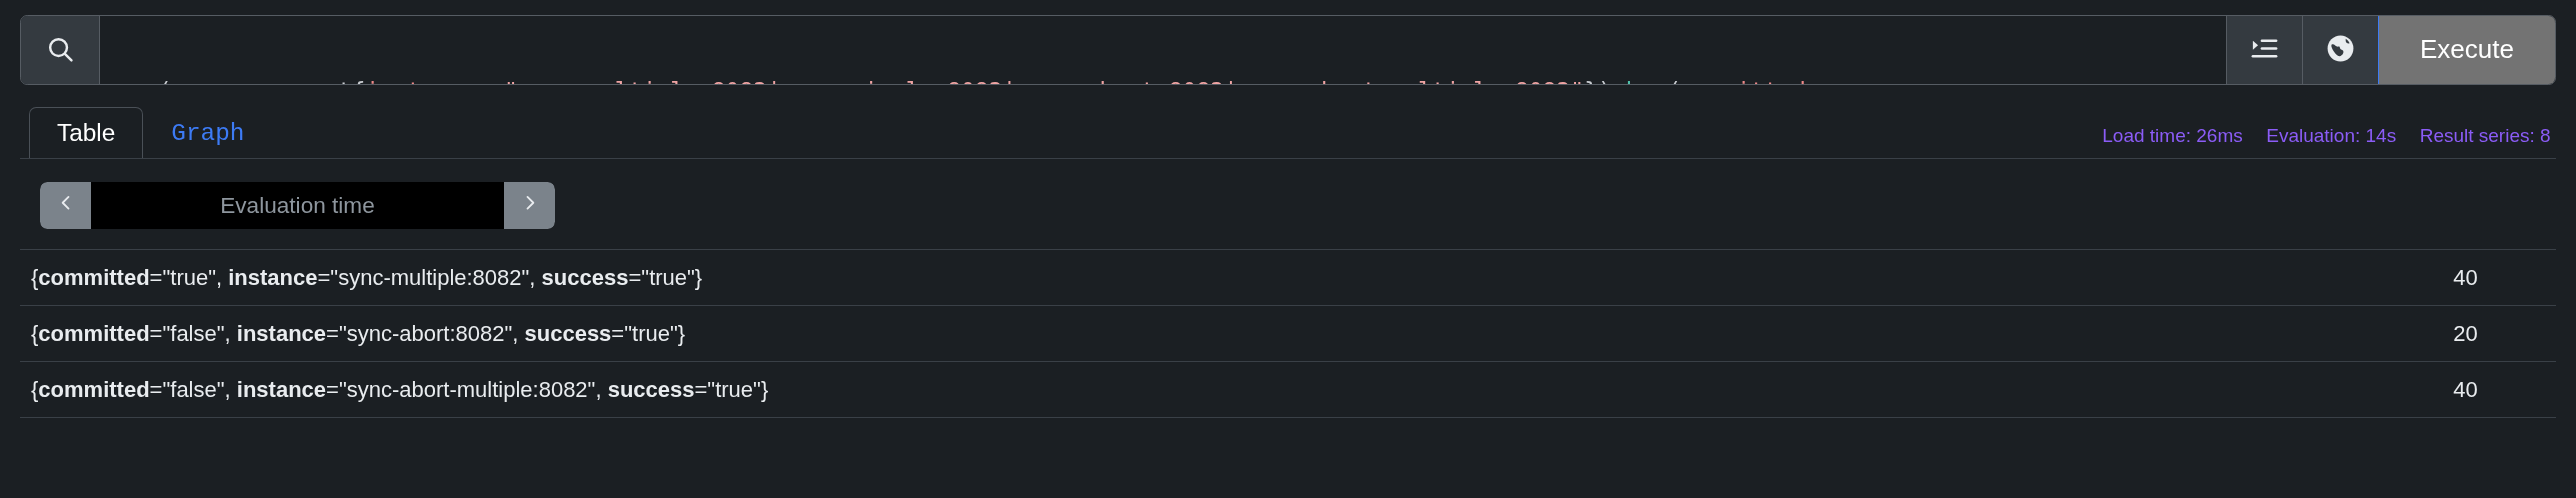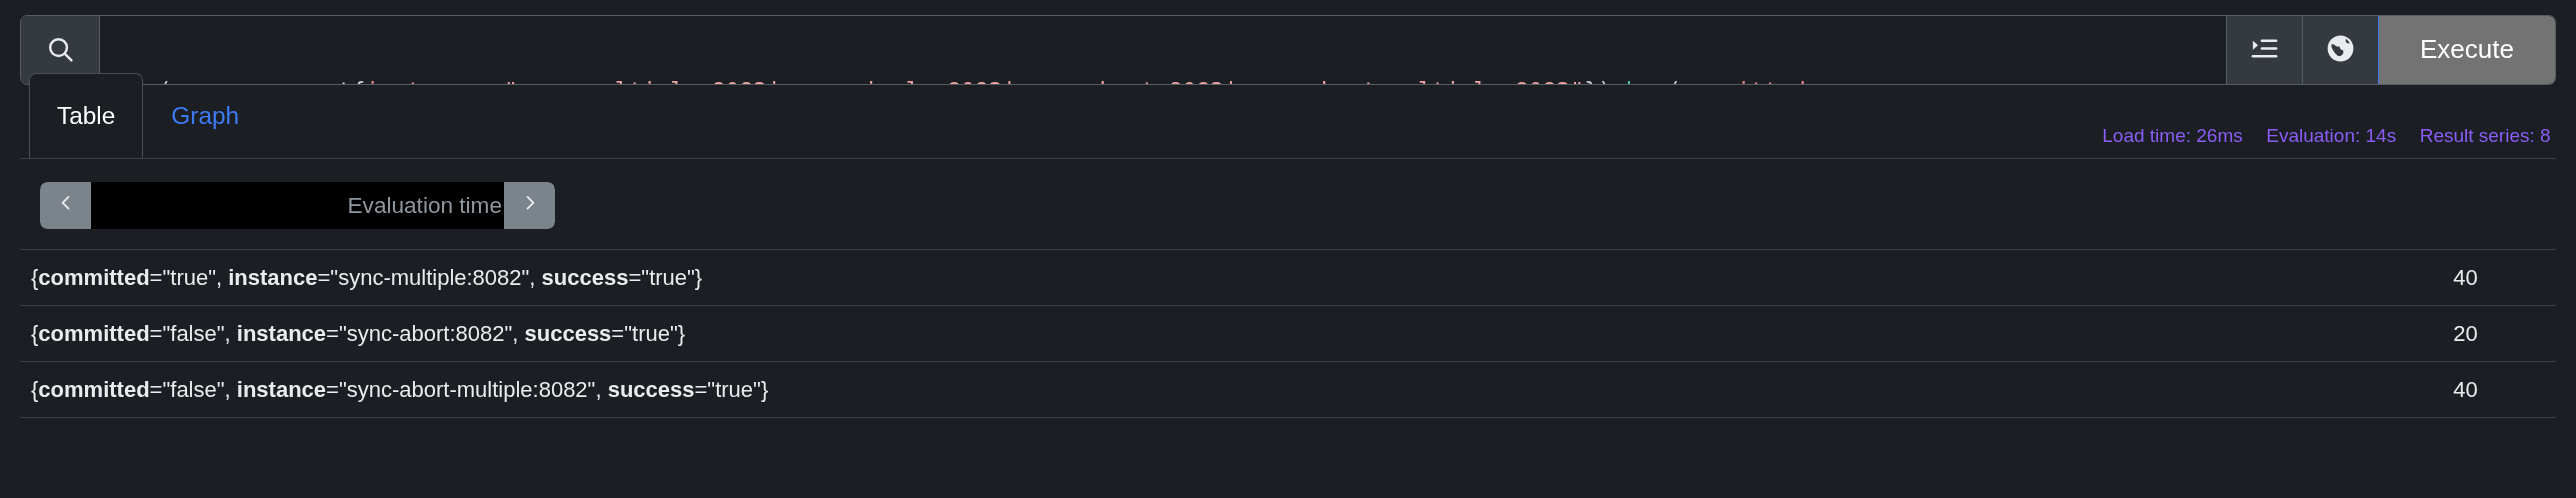--- a/index.html
+++ b/index.html
@@ -102,7 +102,7 @@
   }
   .tab {
     font-size: 24.4px;
-    padding: 28px 27px;
+    padding: 11px 27px;
     cursor: pointer;
     border: 0.9px solid transparent;
     border-bottom: none;

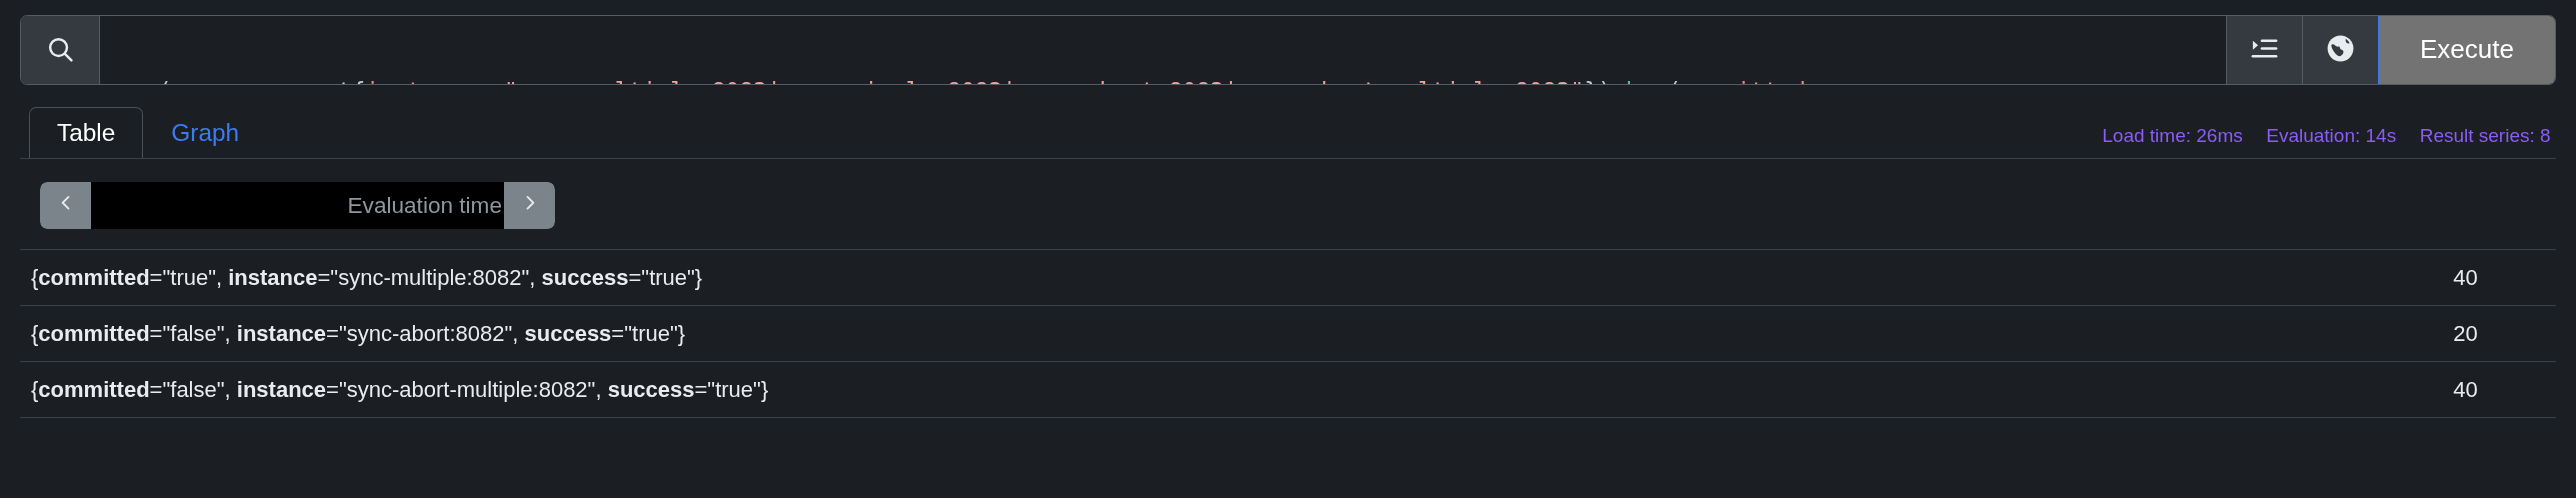--- a/index.html
+++ b/index.html
@@ -115,7 +115,7 @@
     border-color: #4a5057;
     background: #1b1f23;
   }
-  .tab.inactive { color: #3d7bf5; }
+  .tab.inactive { color: #3d7bf5; font-family: Liberation Mono, monospace; }
 
   .meta {
     display: flex;

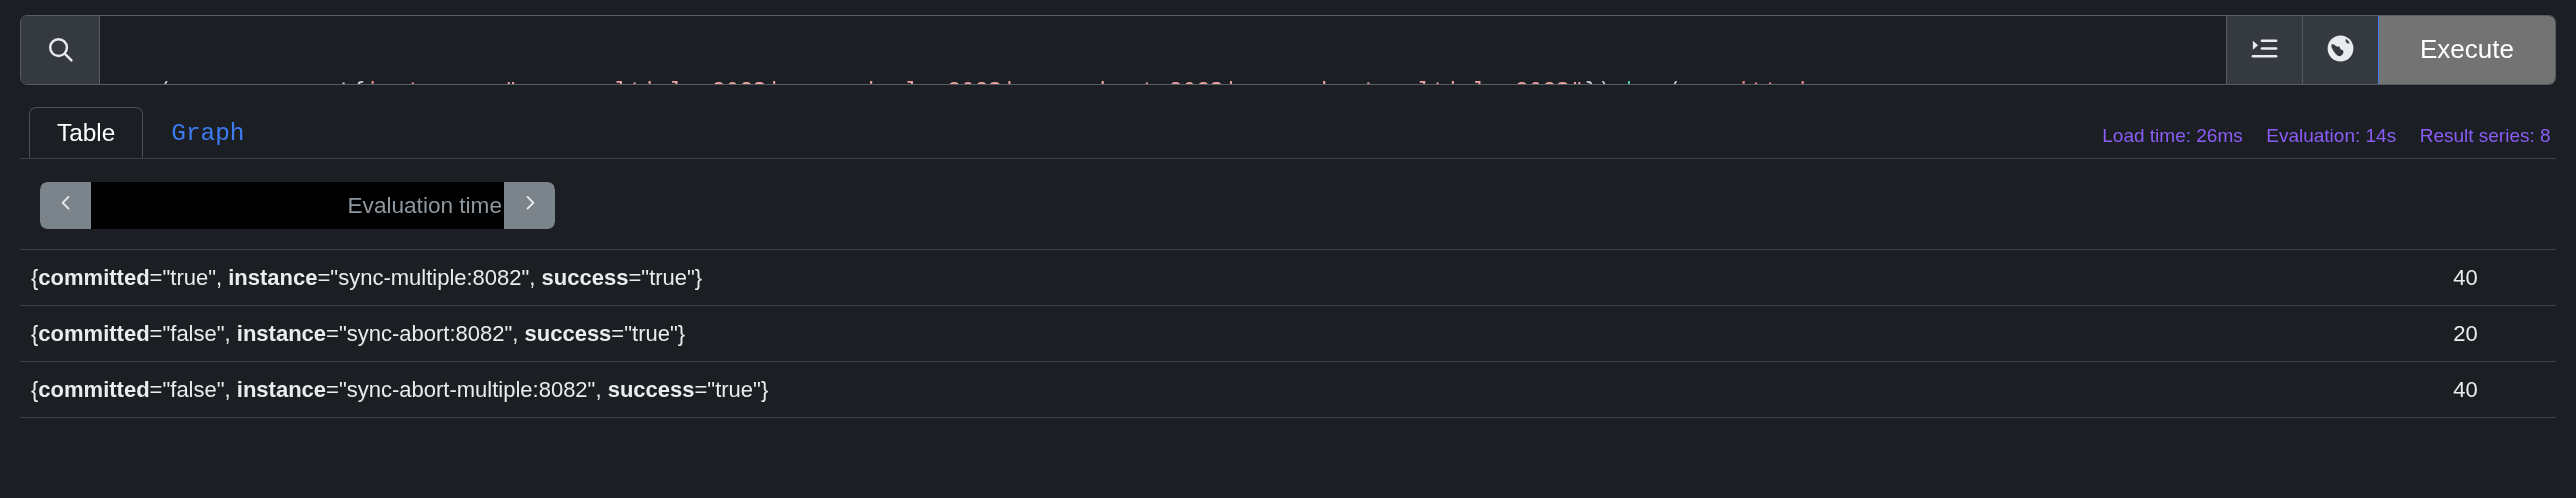--- a/index.html
+++ b/index.html
@@ -154,7 +154,7 @@
     border: none;
     outline: none;
     color: #adb5bd;
-    text-align: right;
+    text-align: center;
     font-size: 22.6px;
     font-family: "Liberation Sans", sans-serif;
   }

